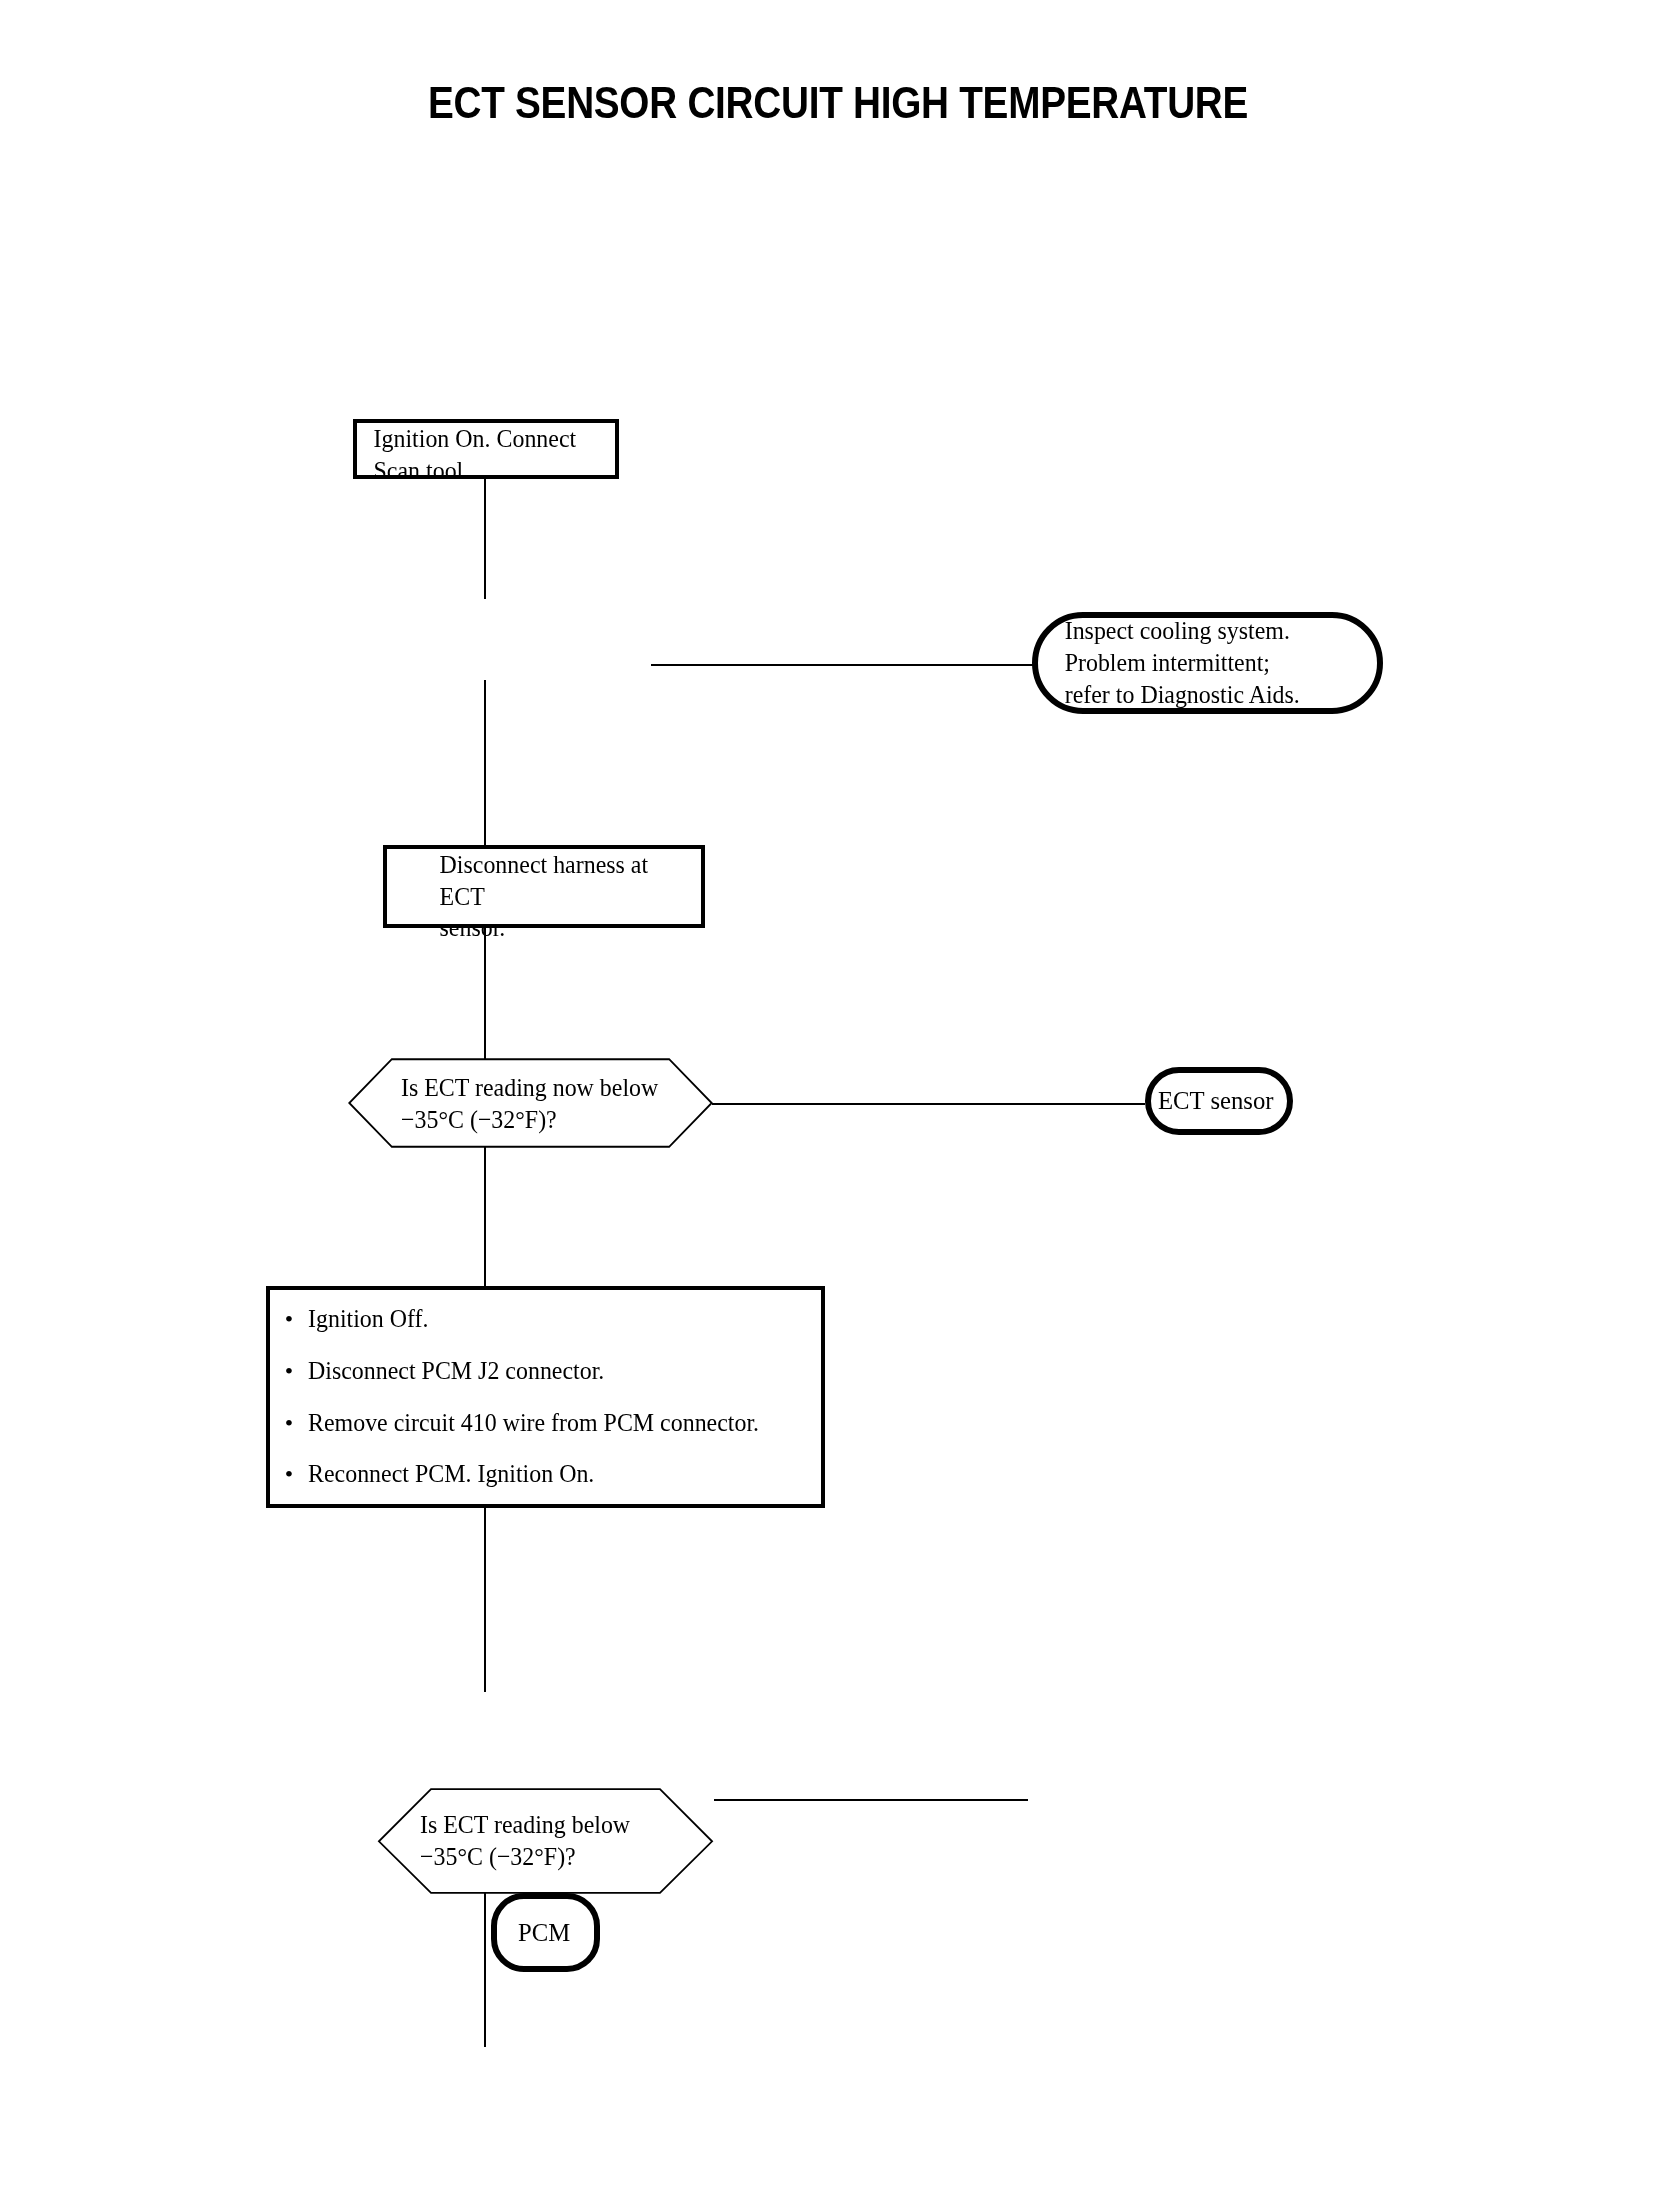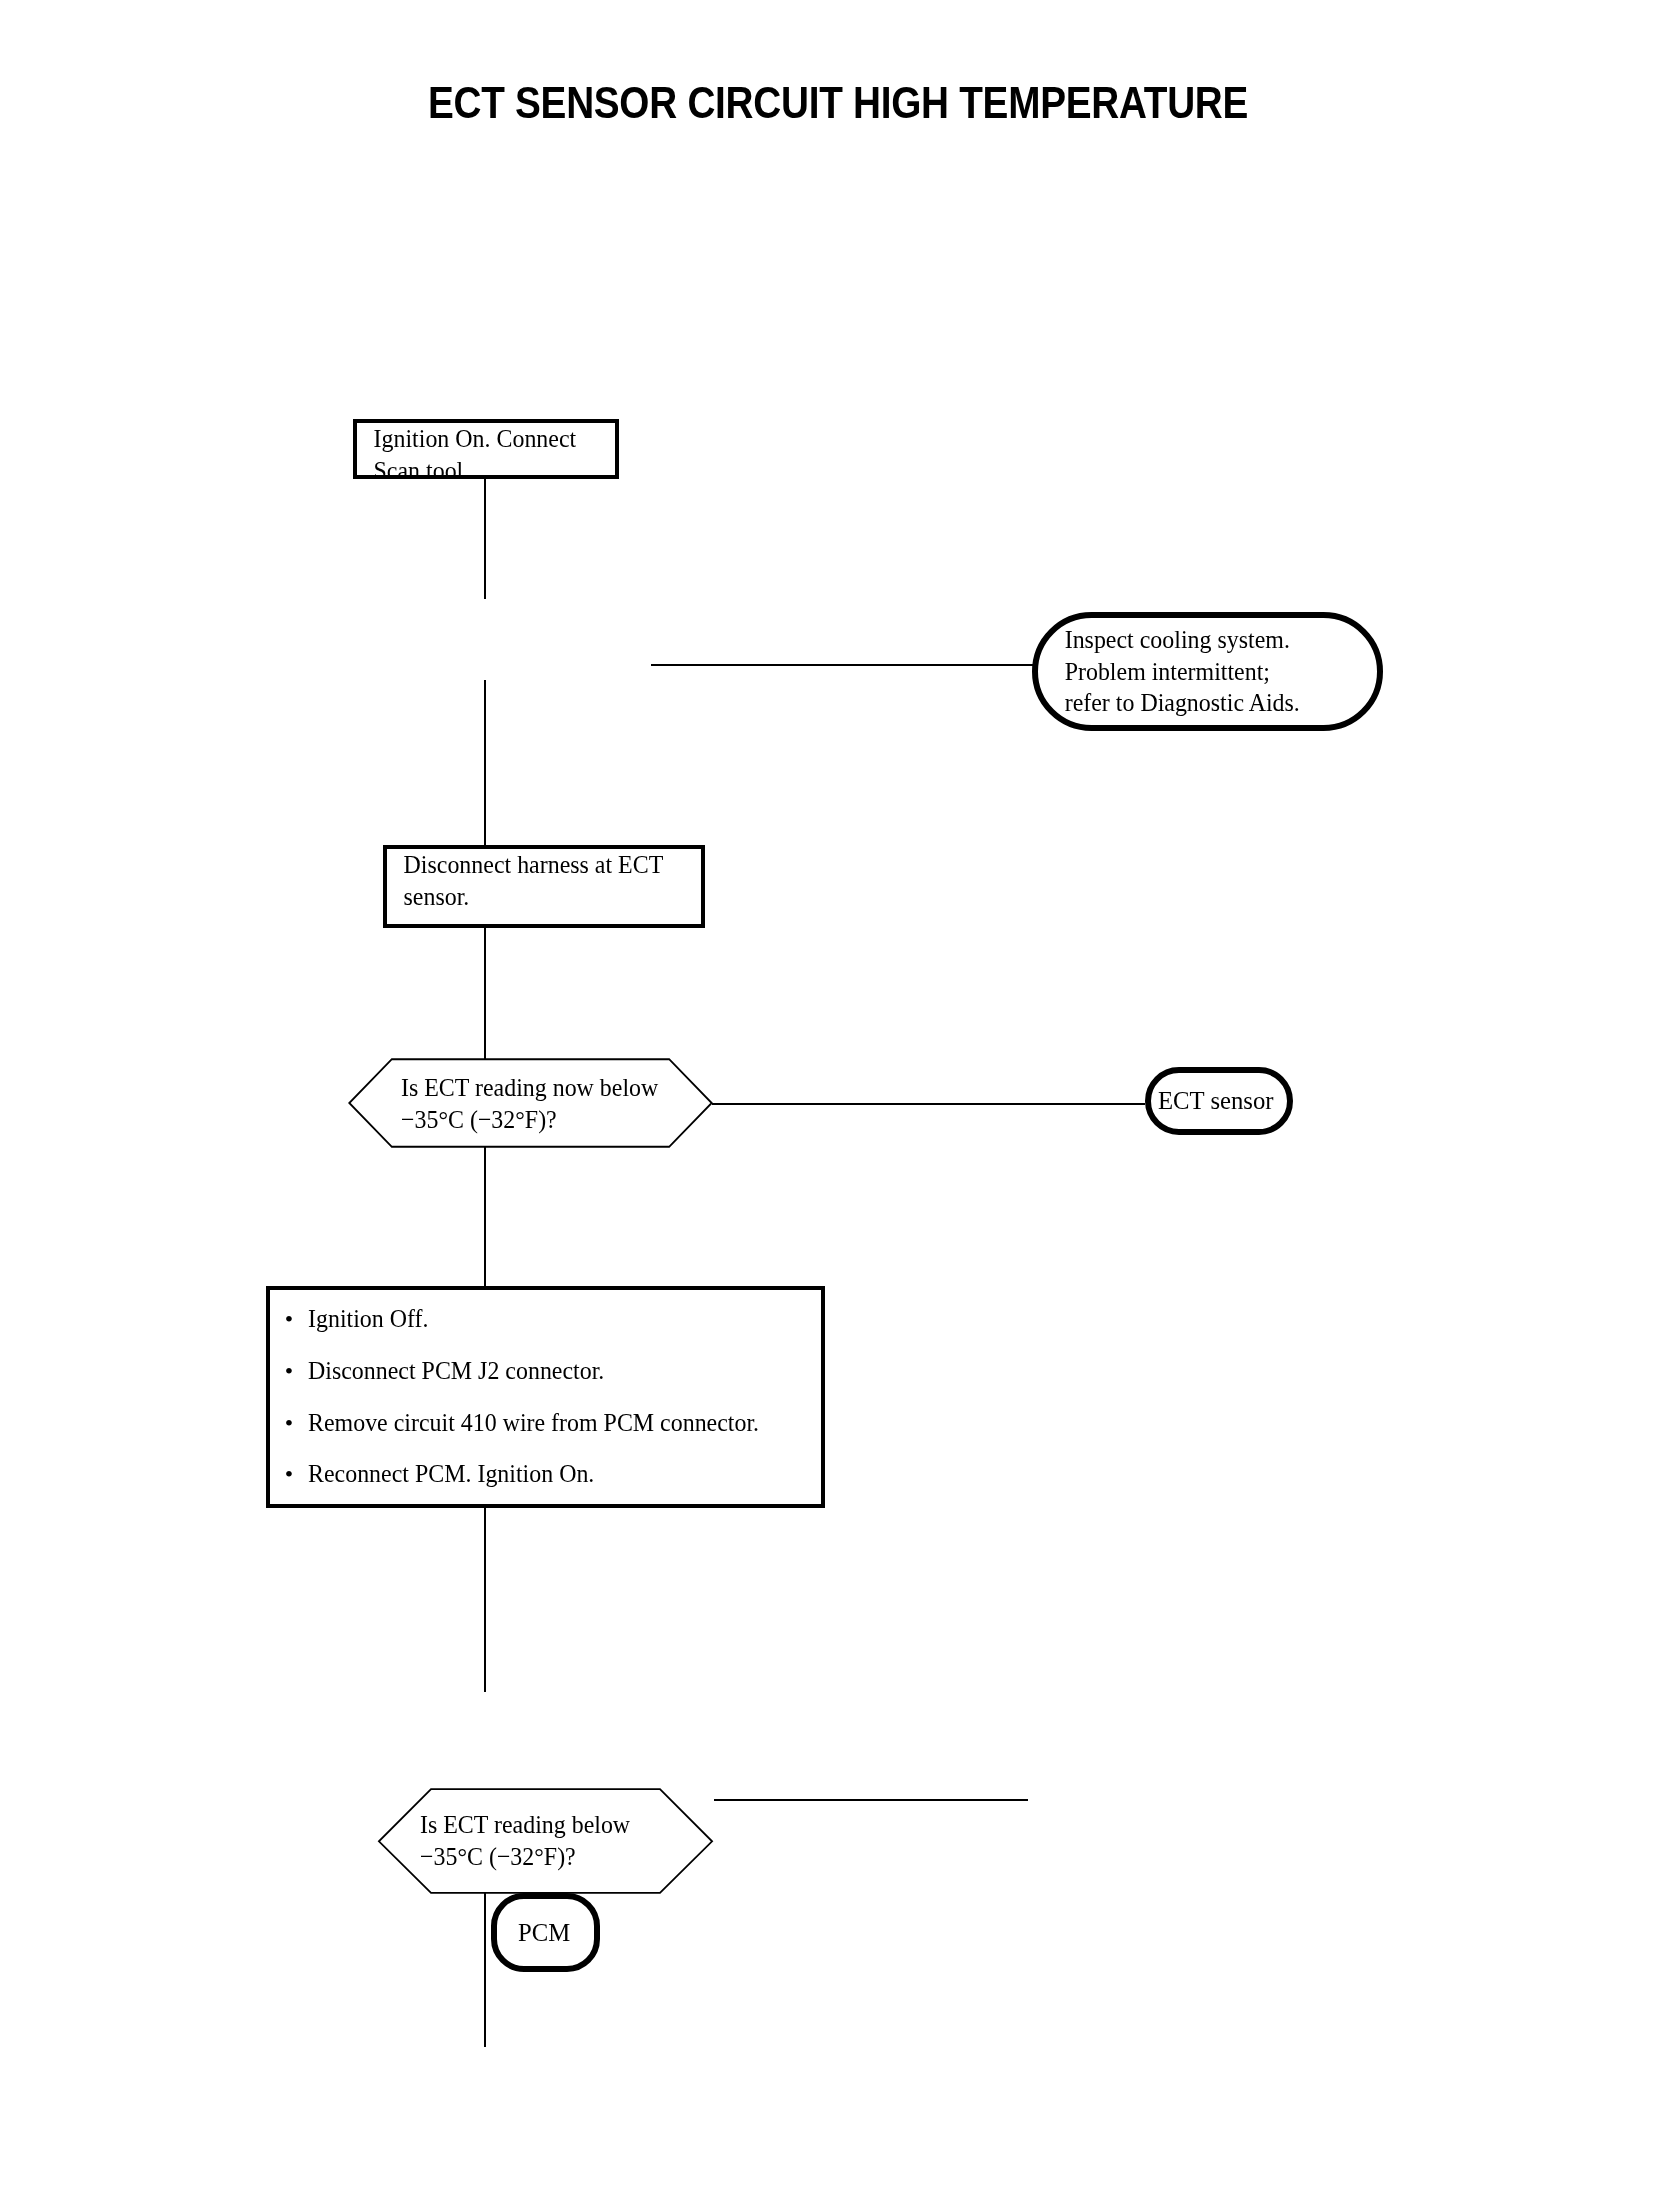--- a/index.html
+++ b/index.html
@@ -153,7 +153,7 @@
   </div>
 
 
-  <div class="round-box" style="left:1032px; top:564px; width:351px; height:119px; border-radius:60px;">
+  <div class="round-box" style="left:1032px; top:564px; width:351px; height:102px; border-radius:60px;">
     <div class="node-text" style="padding-left:29px;">Inspect cooling system.
 Problem intermittent;
 refer to Diagnostic Aids.</div>

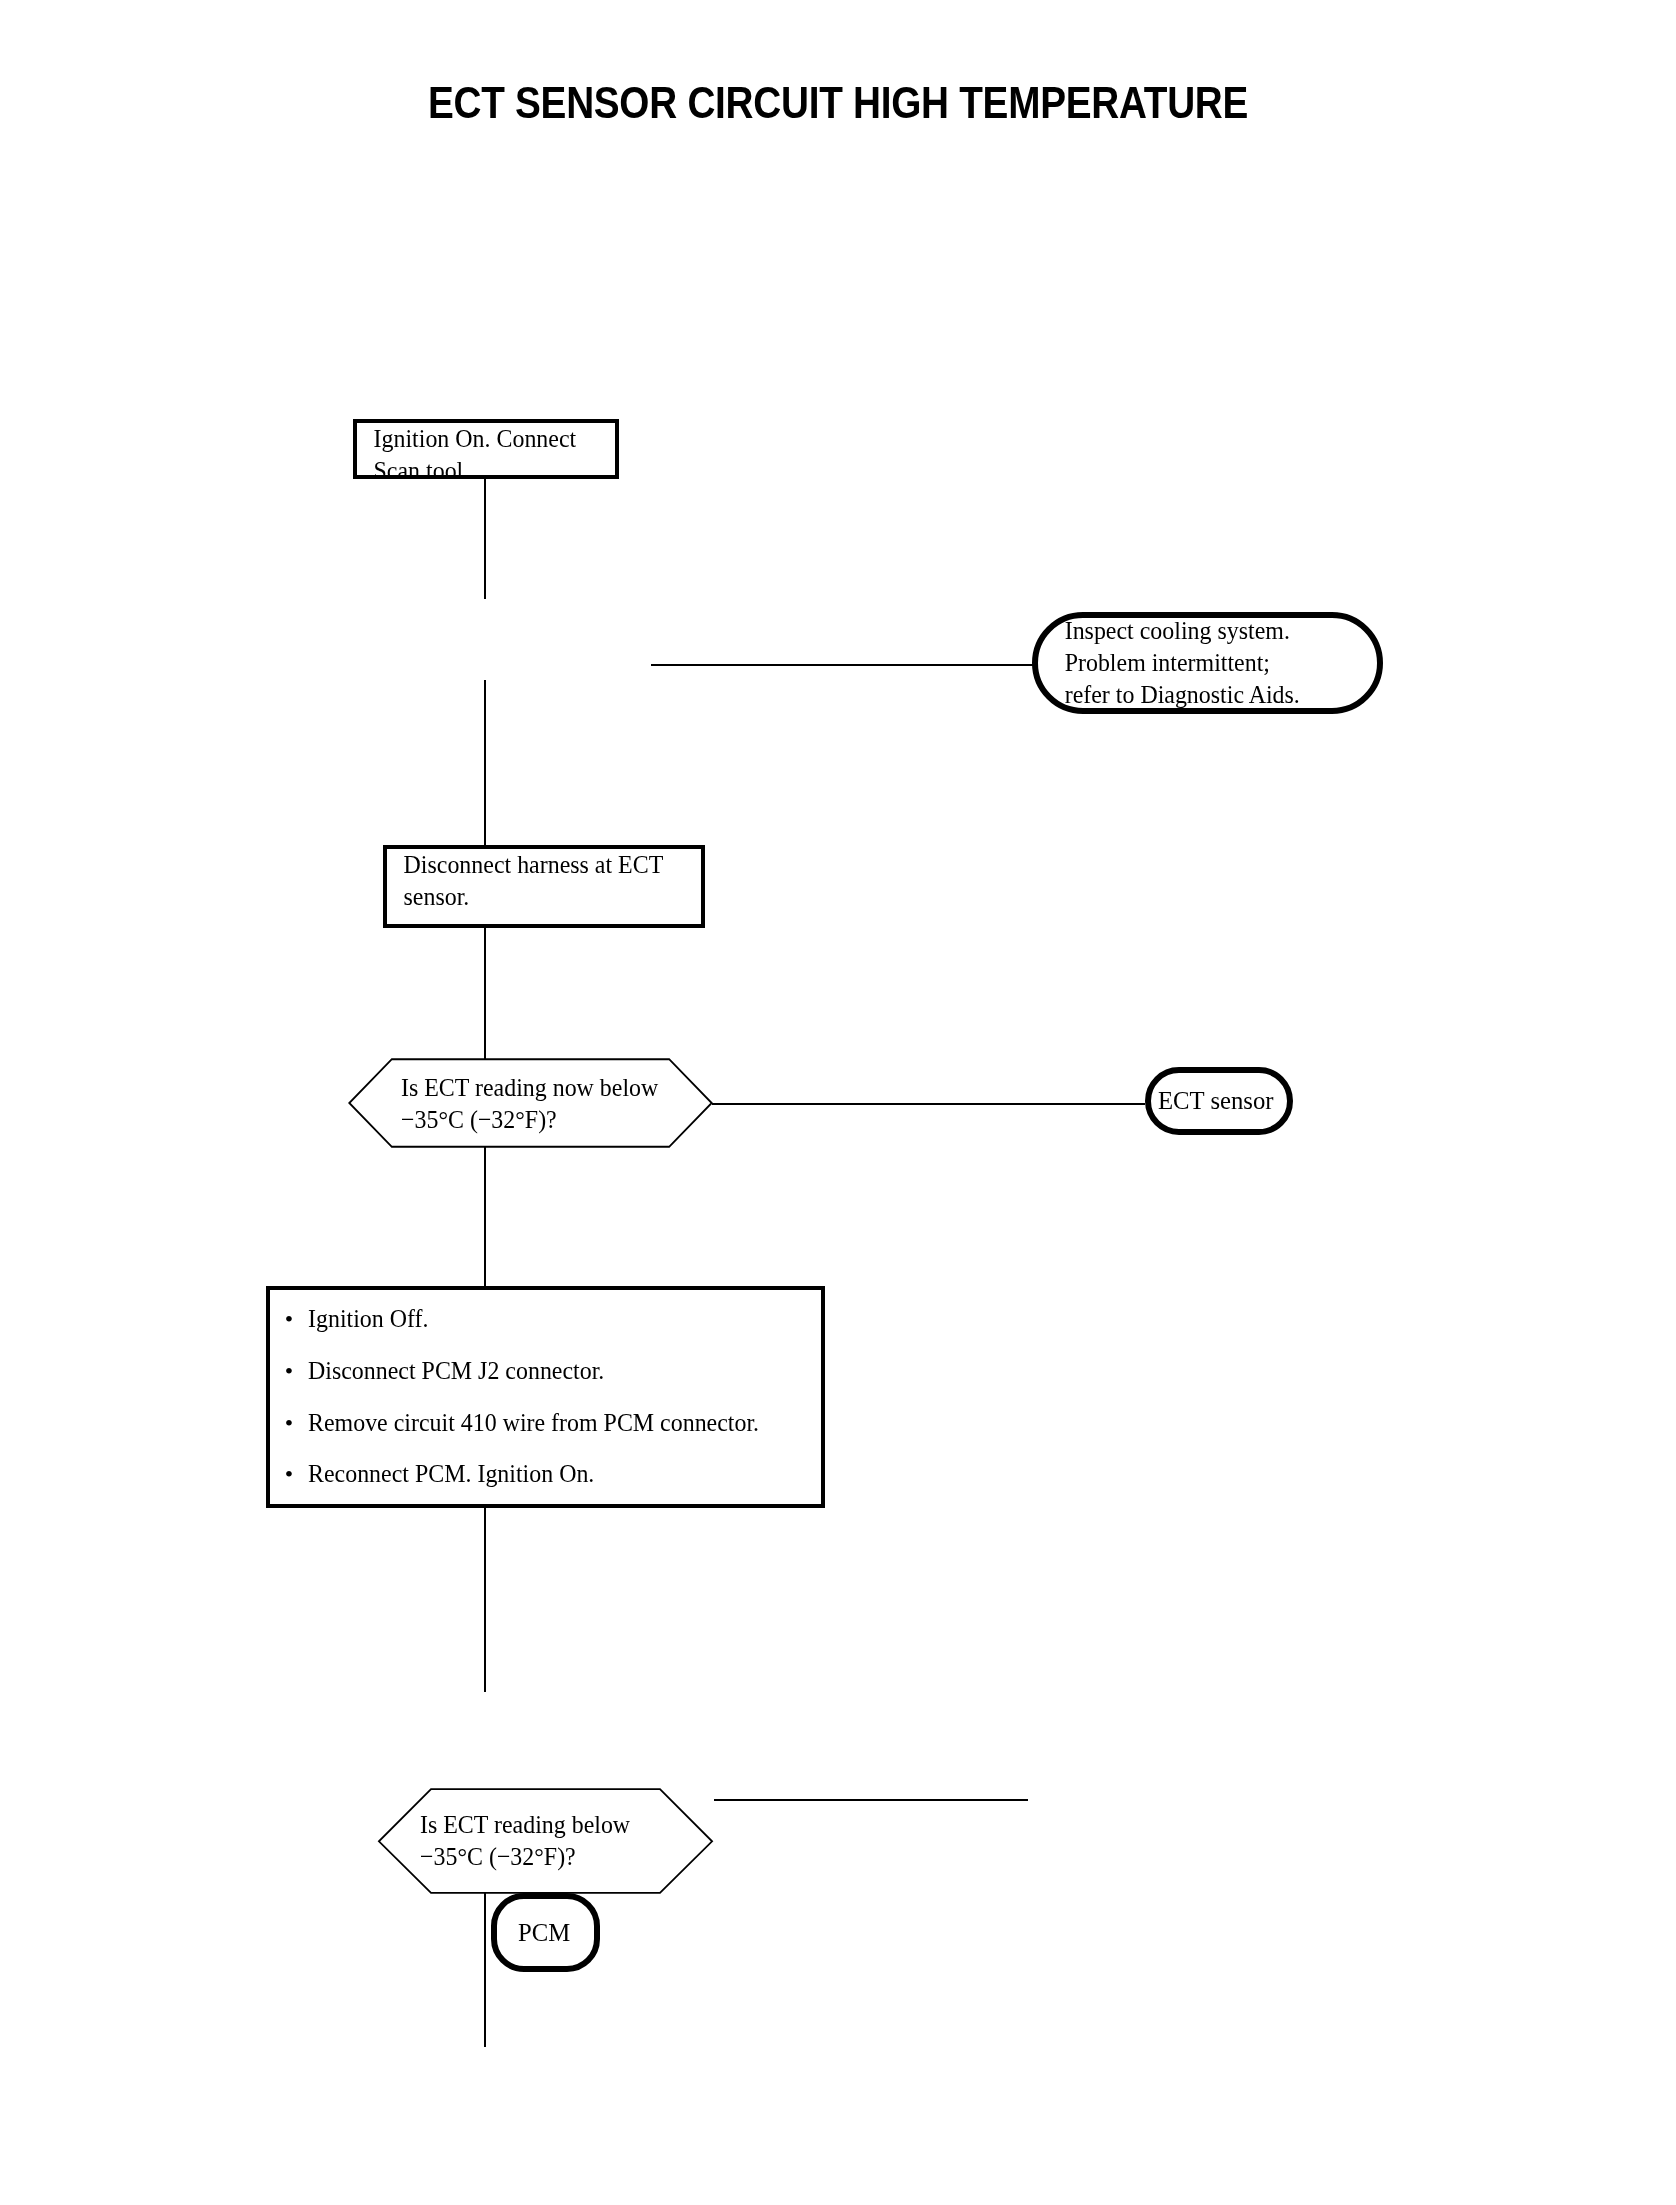--- a/index.html
+++ b/index.html
@@ -159,7 +159,7 @@
 refer to Diagnostic Aids.</div>
   </div>
 
-  <div class="proc-box" style="left:383px; top:797px; width:322px; height:83px;">
+  <div class="proc-box" style="left:383px; top:797px; width:322px; height:83px;padding-left:36px;">
     <div class="node-text">Disconnect harness at ECT
 sensor.</div>
   </div>

